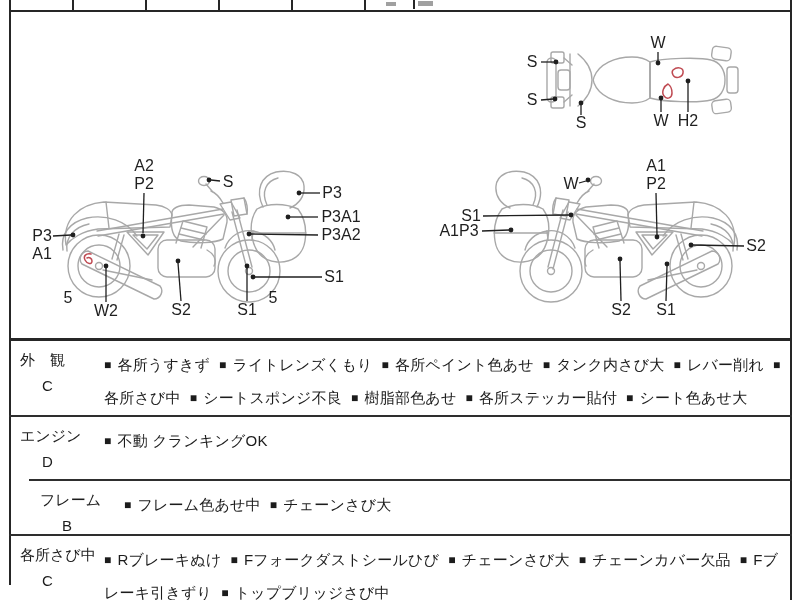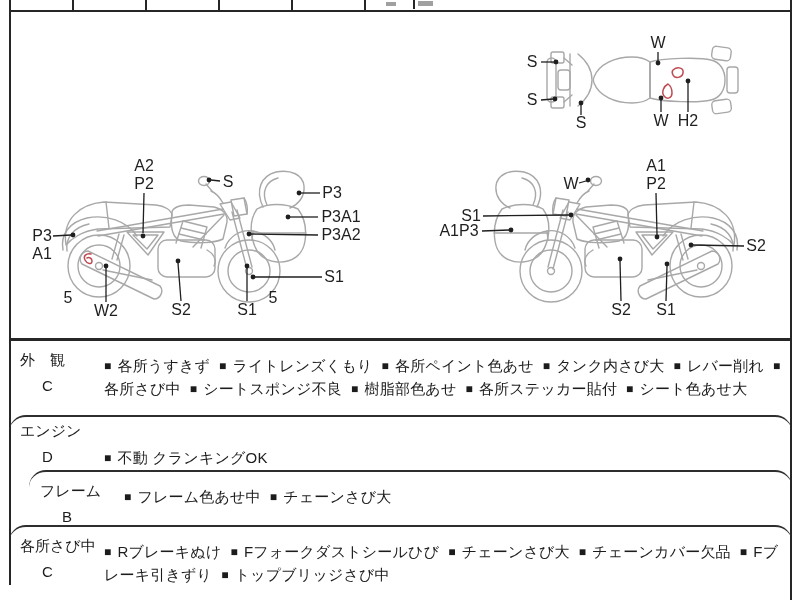--- a/index.html
+++ b/index.html
@@ -24,7 +24,7 @@
   .dlabel{fill:#1f1f1f;font-size:16px;font-family:"Liberation Sans","DejaVu Sans",sans-serif;}
   
   .cond-table{position:absolute;left:9px;top:338px;width:783px;border-top:3px solid #262626;}
-  .cond-row{display:flex;box-sizing:border-box;border-radius:17px;}
+  .cond-row{display:flex;box-sizing:border-box;}
   .cond-row + .cond-row{border-top:2px solid #2e2e2e;}
   .cond-row:nth-child(1){height:74px;}
   .cond-row:nth-child(2){height:55px;align-items:flex-end;}

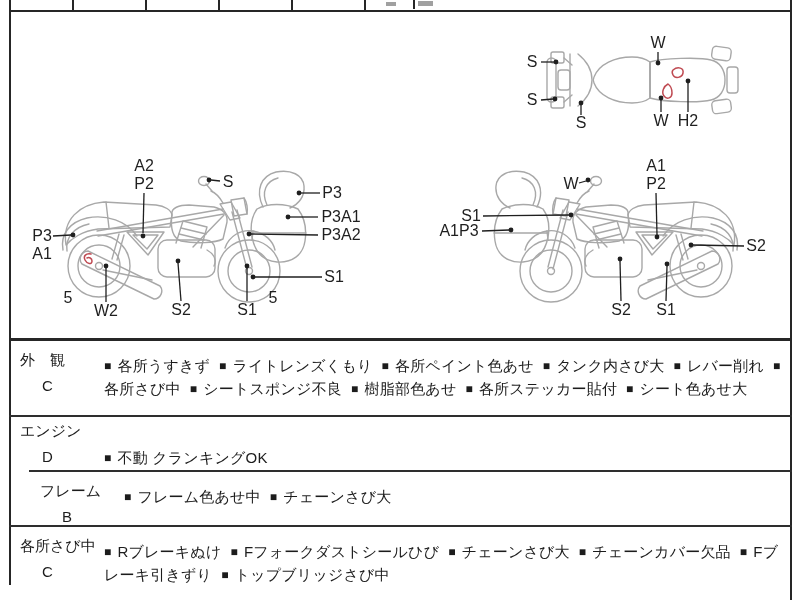--- a/index.html
+++ b/index.html
@@ -32,7 +32,7 @@
   .cond-row:nth-child(4){height:78px;}
   .cond-label{width:94px;flex:none;padding:6px 0 0 11px;box-sizing:border-box;font-size:15px;line-height:26px;}
   .cond-label .grade{padding-left:22px;}
-  .cond-items{flex:1;padding:14px 2px 0 1px;font-size:15px;line-height:21px;letter-spacing:.2px;}
+  .cond-items{flex:1;padding:8px 2px 0 1px;font-size:15px;line-height:31px;letter-spacing:.2px;}
   .item{margin-right:9px;}
   .bullet{font-size:12px;margin-right:6px;position:relative;top:-1px;}
 </style>

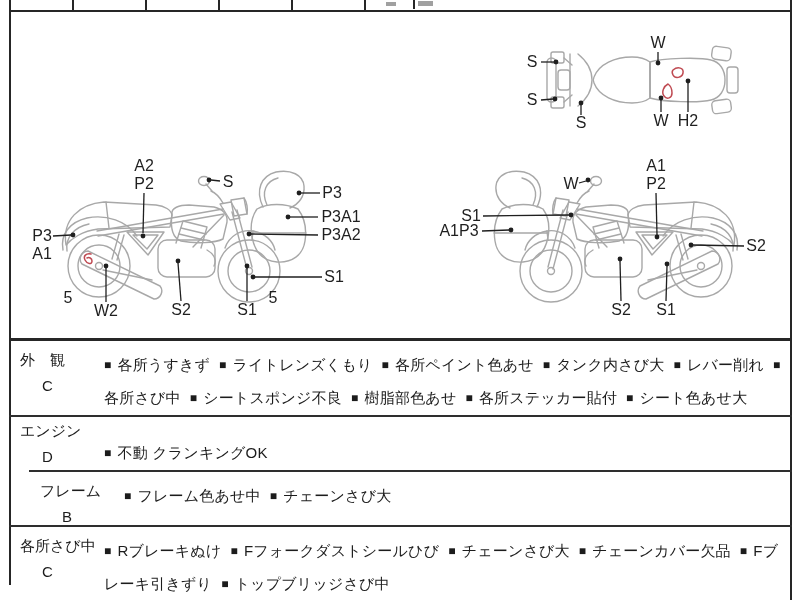--- a/index.html
+++ b/index.html
@@ -27,7 +27,7 @@
   .cond-row{display:flex;box-sizing:border-box;}
   .cond-row + .cond-row{border-top:2px solid #2e2e2e;}
   .cond-row:nth-child(1){height:74px;}
-  .cond-row:nth-child(2){height:55px;align-items:flex-end;}
+  .cond-row:nth-child(2){height:64px;}
   .cond-row:nth-child(3){height:55px;margin-left:20px;}
   .cond-row:nth-child(4){height:78px;}
   .cond-label{width:94px;flex:none;padding:6px 0 0 11px;box-sizing:border-box;font-size:15px;line-height:26px;}

